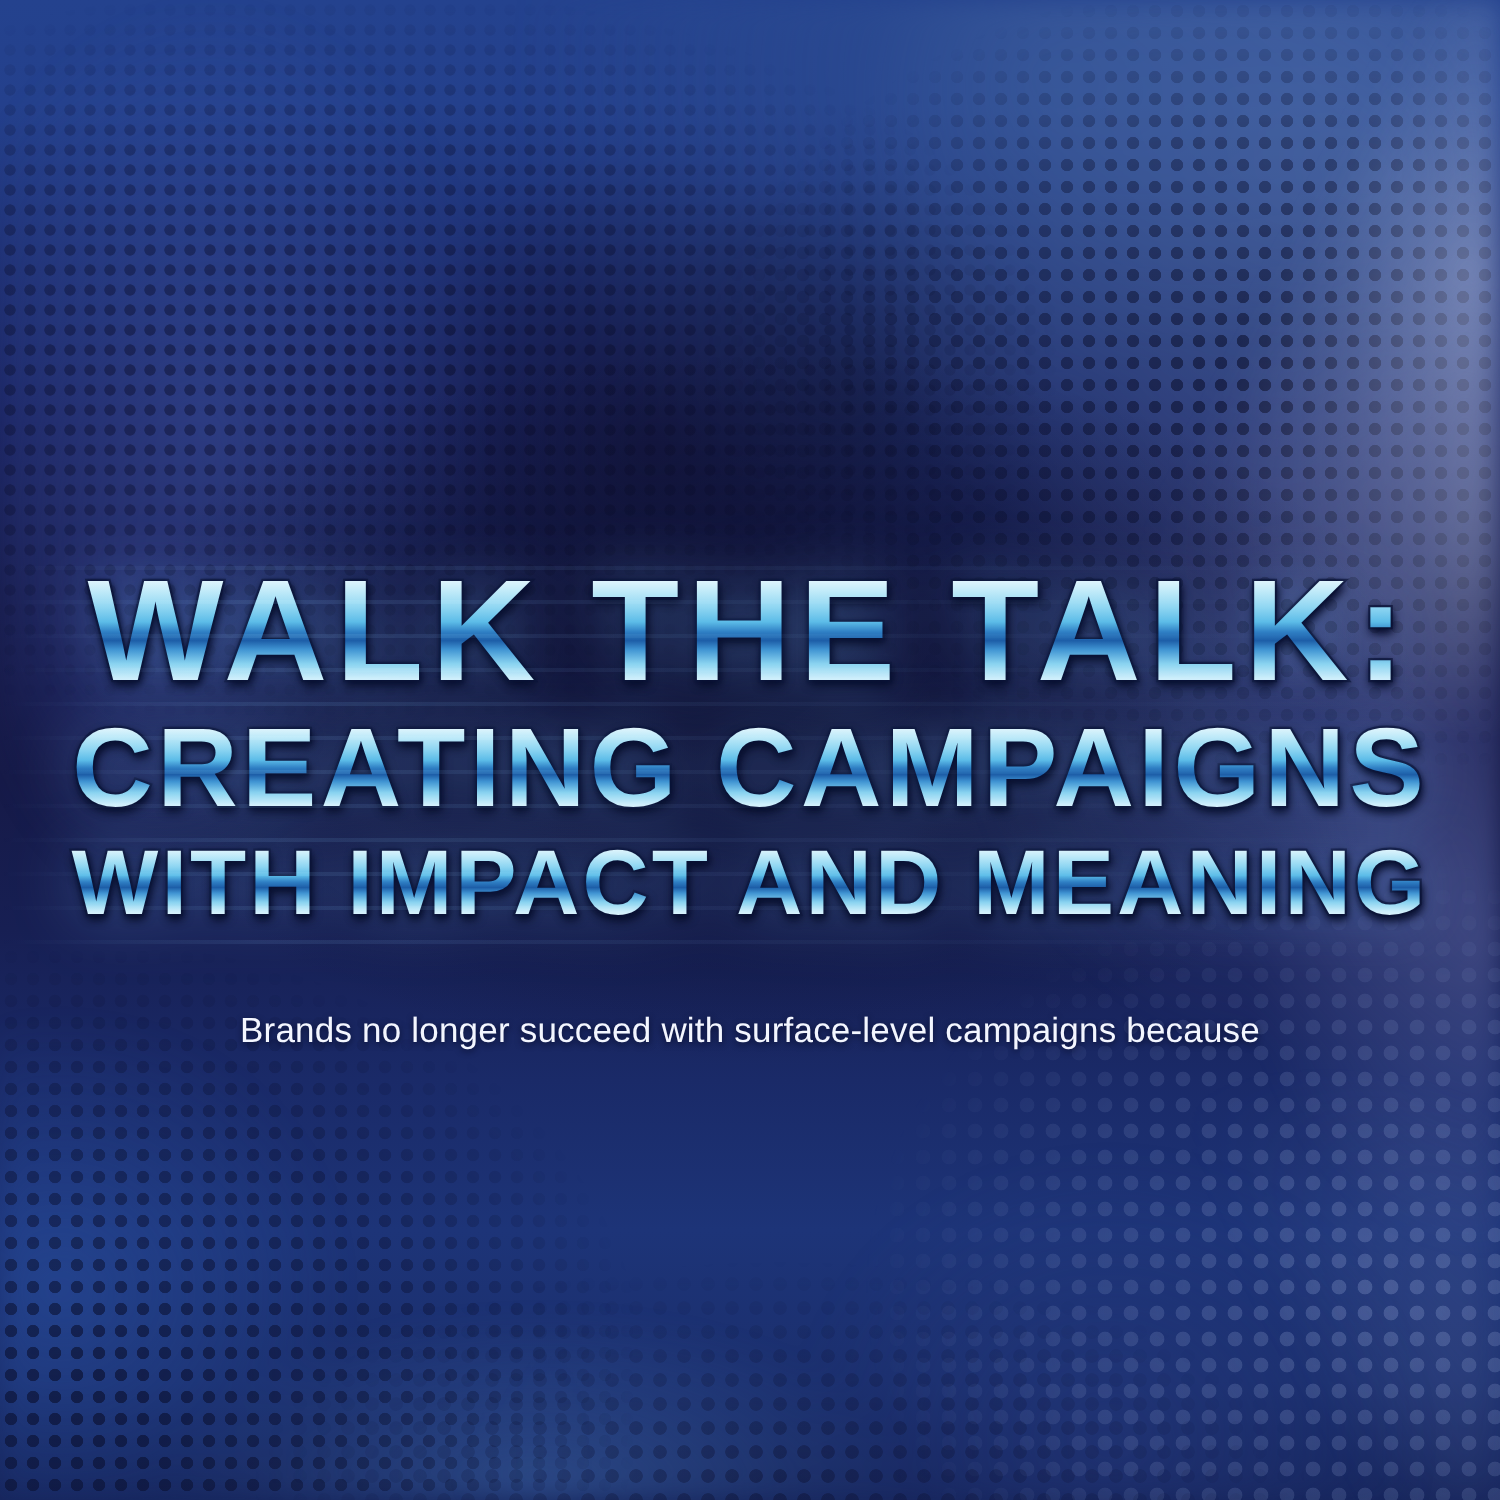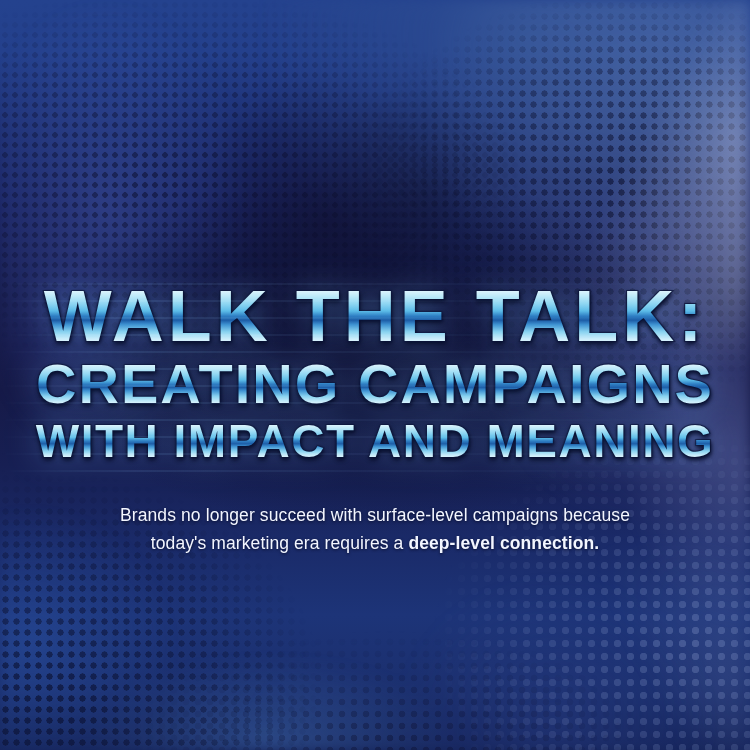--- a/index.html
+++ b/index.html
@@ -305,7 +305,6 @@
 
     <div class="subtitle">
       <span class="row">Brands no longer succeed with surface-level campaigns because</span>
-      <span class="row"><span>today's marketing era requires a </span><b>deep-level connection.</b></span>
     </div>
 
 

